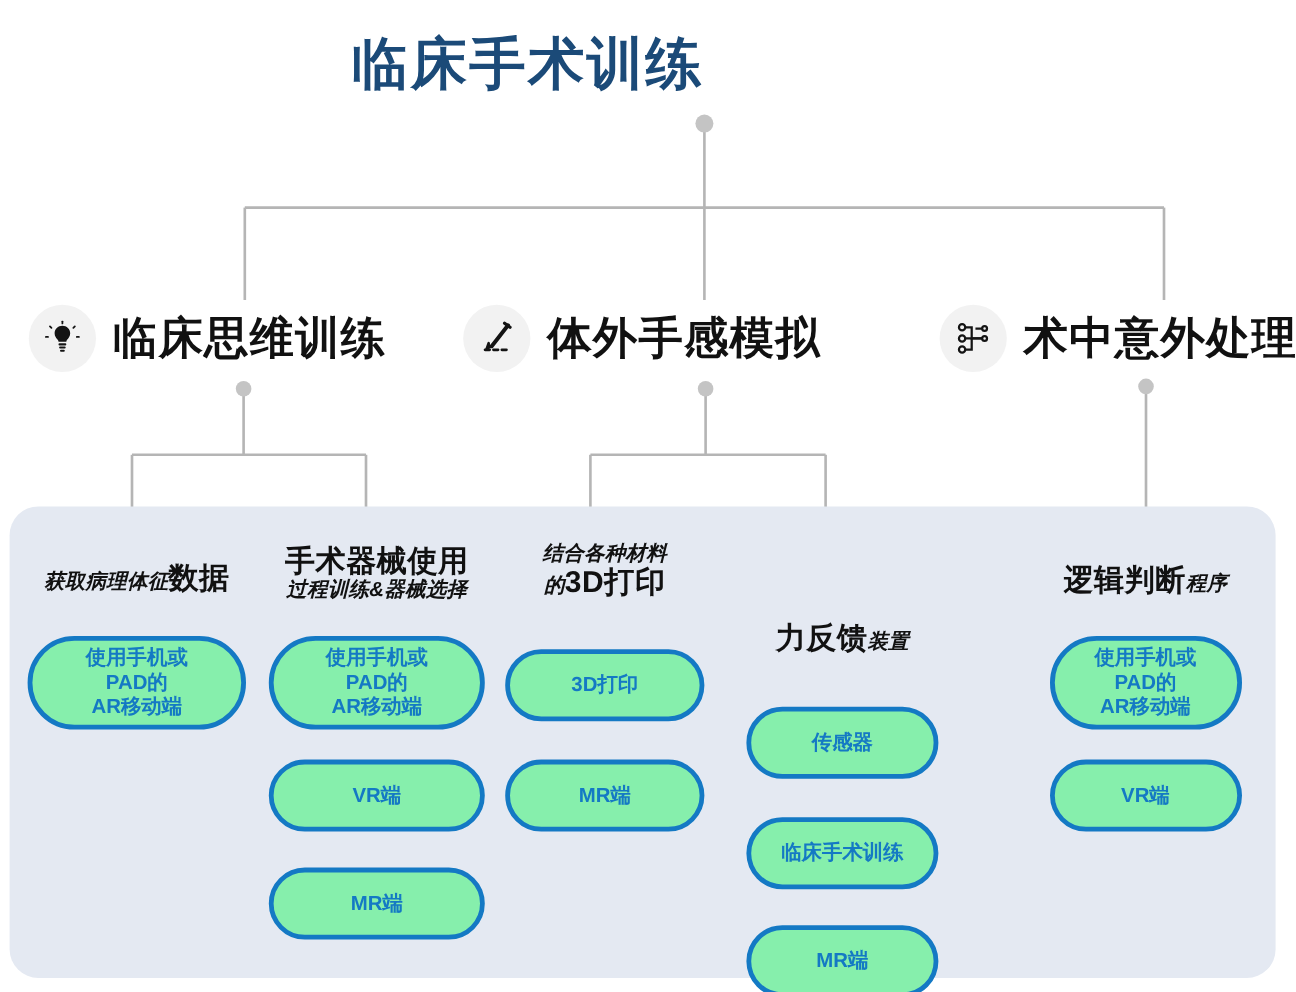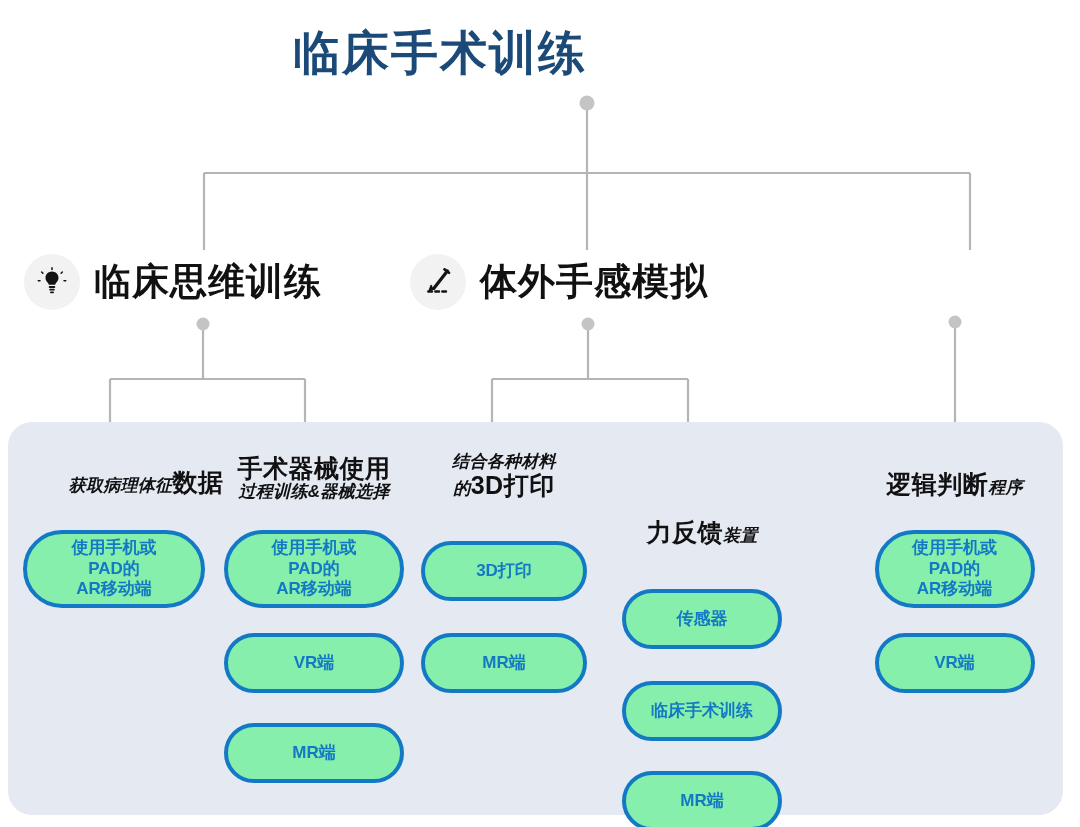--- a/index.html
+++ b/index.html
@@ -39,7 +39,7 @@
     white-space:nowrap;letter-spacing:1px;
   }
   #node-0{left:24px;top:254px;justify-content:center;}
-  #node-1{left:410px;top:254px;}
+  #node-1{left:386px;top:254px;}
   #node-2{left:783px;top:254px;}
 
   

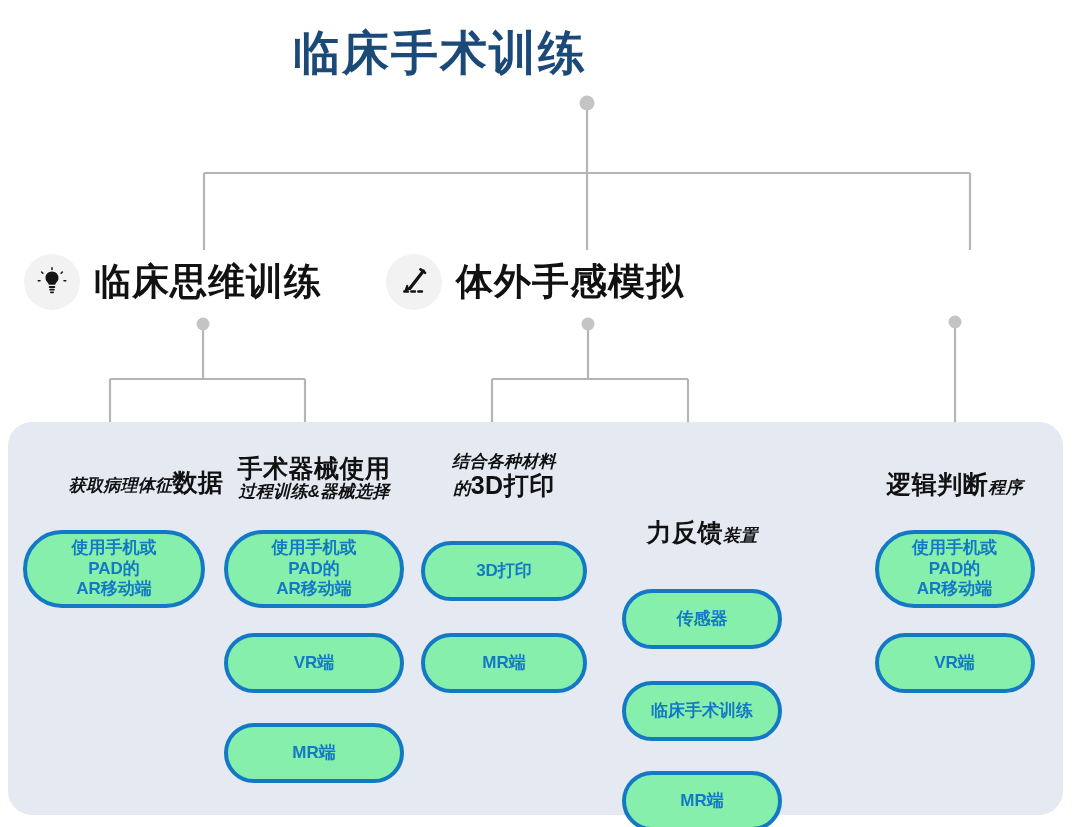--- a/index.html
+++ b/index.html
@@ -144,6 +144,23 @@
     <span class="nlabel">体外手感模拟</span>
   </div>
 
+  <div class="node" id="node-2">
+    <span class="bubble">
+      <svg width="30" height="30" viewBox="0 0 24 24" fill="none" stroke="#141414" stroke-width="1.5">
+        <circle cx="4.6" cy="4.6" r="2.1"></circle>
+        <circle cx="4.6" cy="12" r="2.1"></circle>
+        <circle cx="4.6" cy="19.4" r="2.1"></circle>
+        <circle cx="19.6" cy="5.4" r="1.6"></circle>
+        <circle cx="19.6" cy="12" r="1.6"></circle>
+        <path d="M6.7 4.6 H11 V12 H18"></path>
+        <path d="M6.7 12 H18"></path>
+        <path d="M6.7 19.4 H11 V12"></path>
+        <path d="M11 6.6 H17.9" stroke-width="0"></path>
+        <path d="M13.5 5.4 H18"></path>
+      </svg>
+    </span>
+    <span class="nlabel">术中意外处理</span>
+  </div>
 
   <div class="cols">
 

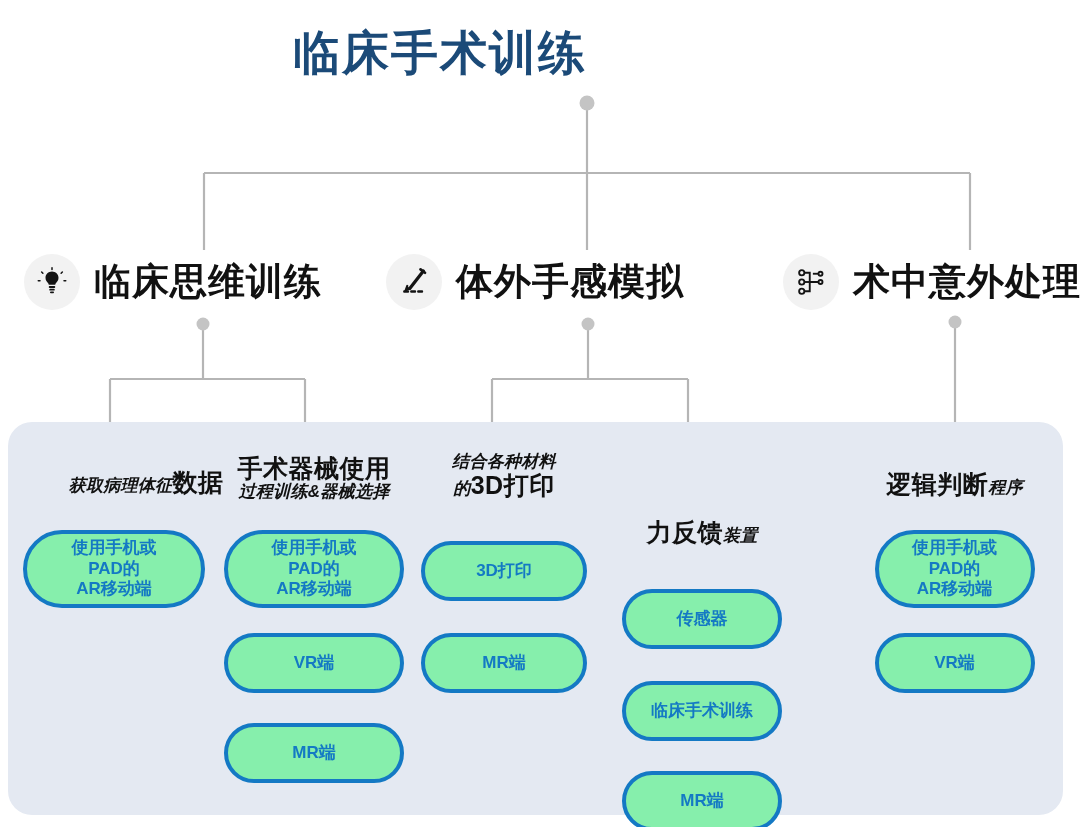--- a/index.html
+++ b/index.html
@@ -165,7 +165,7 @@
   <div class="cols">
 
     <div class="col" id="col-0">
-      <div class="colhead" style="top:46px;padding-left:32px;">
+      <div class="colhead" style="top:46px;">
         <span class="h-small">获取病理体征</span><span class="h-big">数据</span>
       </div>
       <div class="pill tall" style="top:108px;width:182px;">使用手机或

